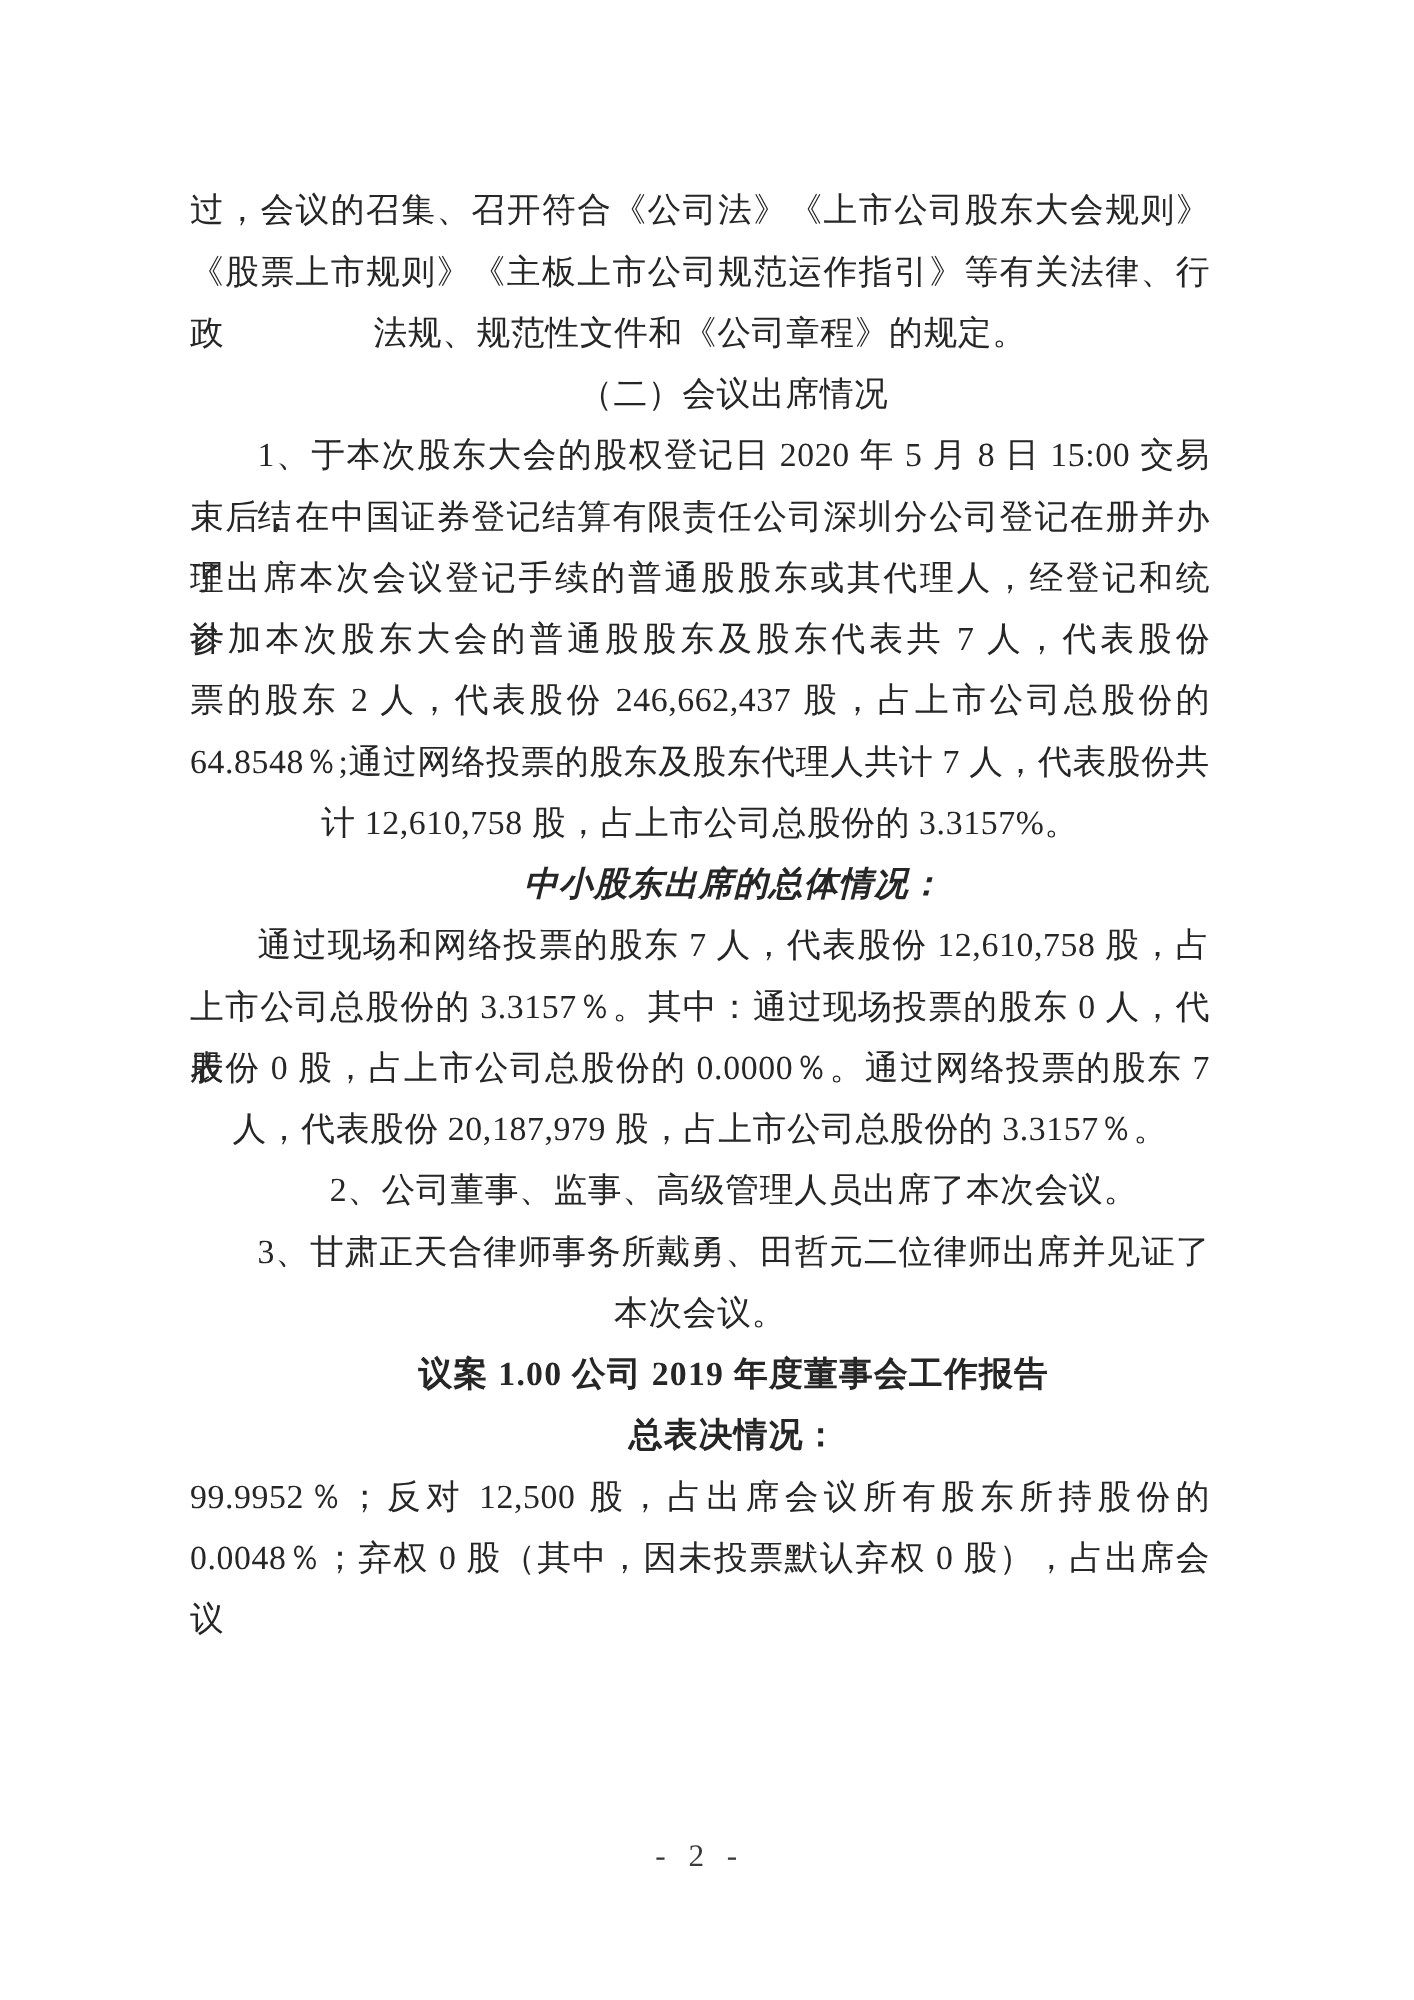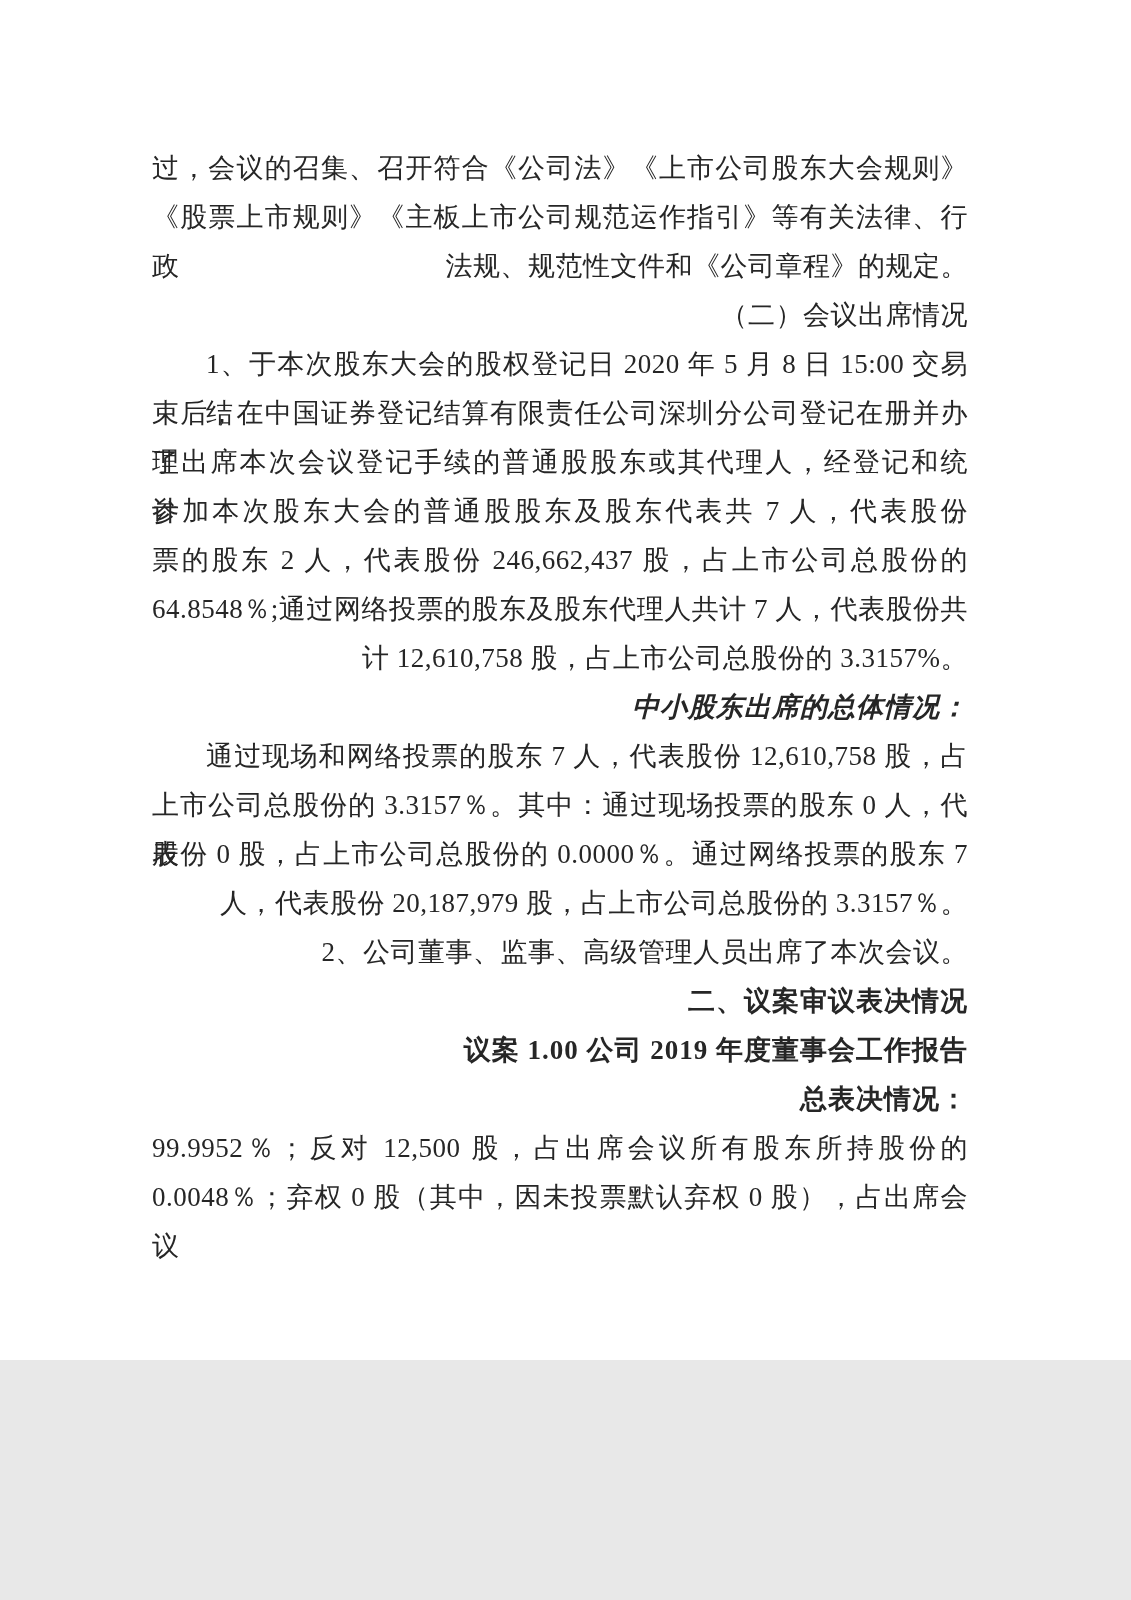--- a/index.html
+++ b/index.html
@@ -10,7 +10,7 @@
   .page {
     position: relative;
     width: 1131px;
-    height: 1360px;
+    height: 1600px;
     background: #ffffff;
     overflow: hidden;
     font-family: "Liberation Serif", "DejaVu Serif", serif;

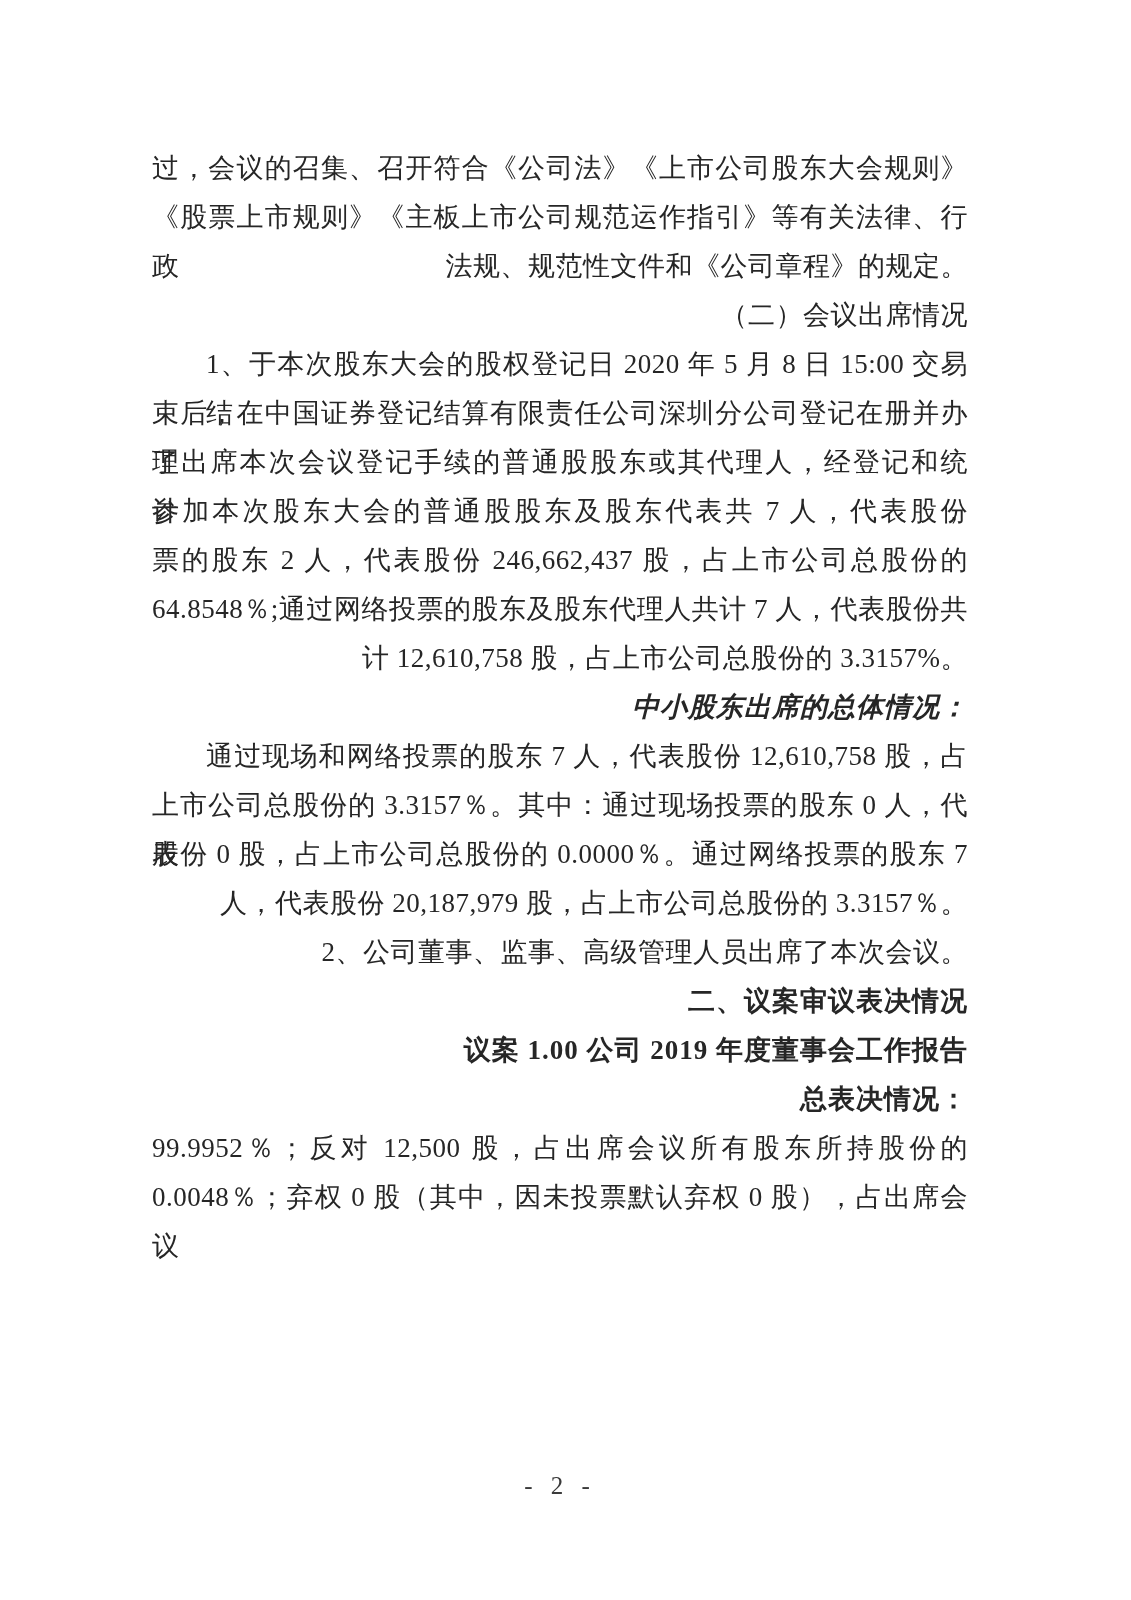--- a/index.html
+++ b/index.html
@@ -30,7 +30,7 @@
     height: 49px;
     line-height: 49px;
     font-size: 27px;
-    text-align: right;
+    text-align: center;
     white-space: nowrap;
     letter-spacing: 0.5px;
   }

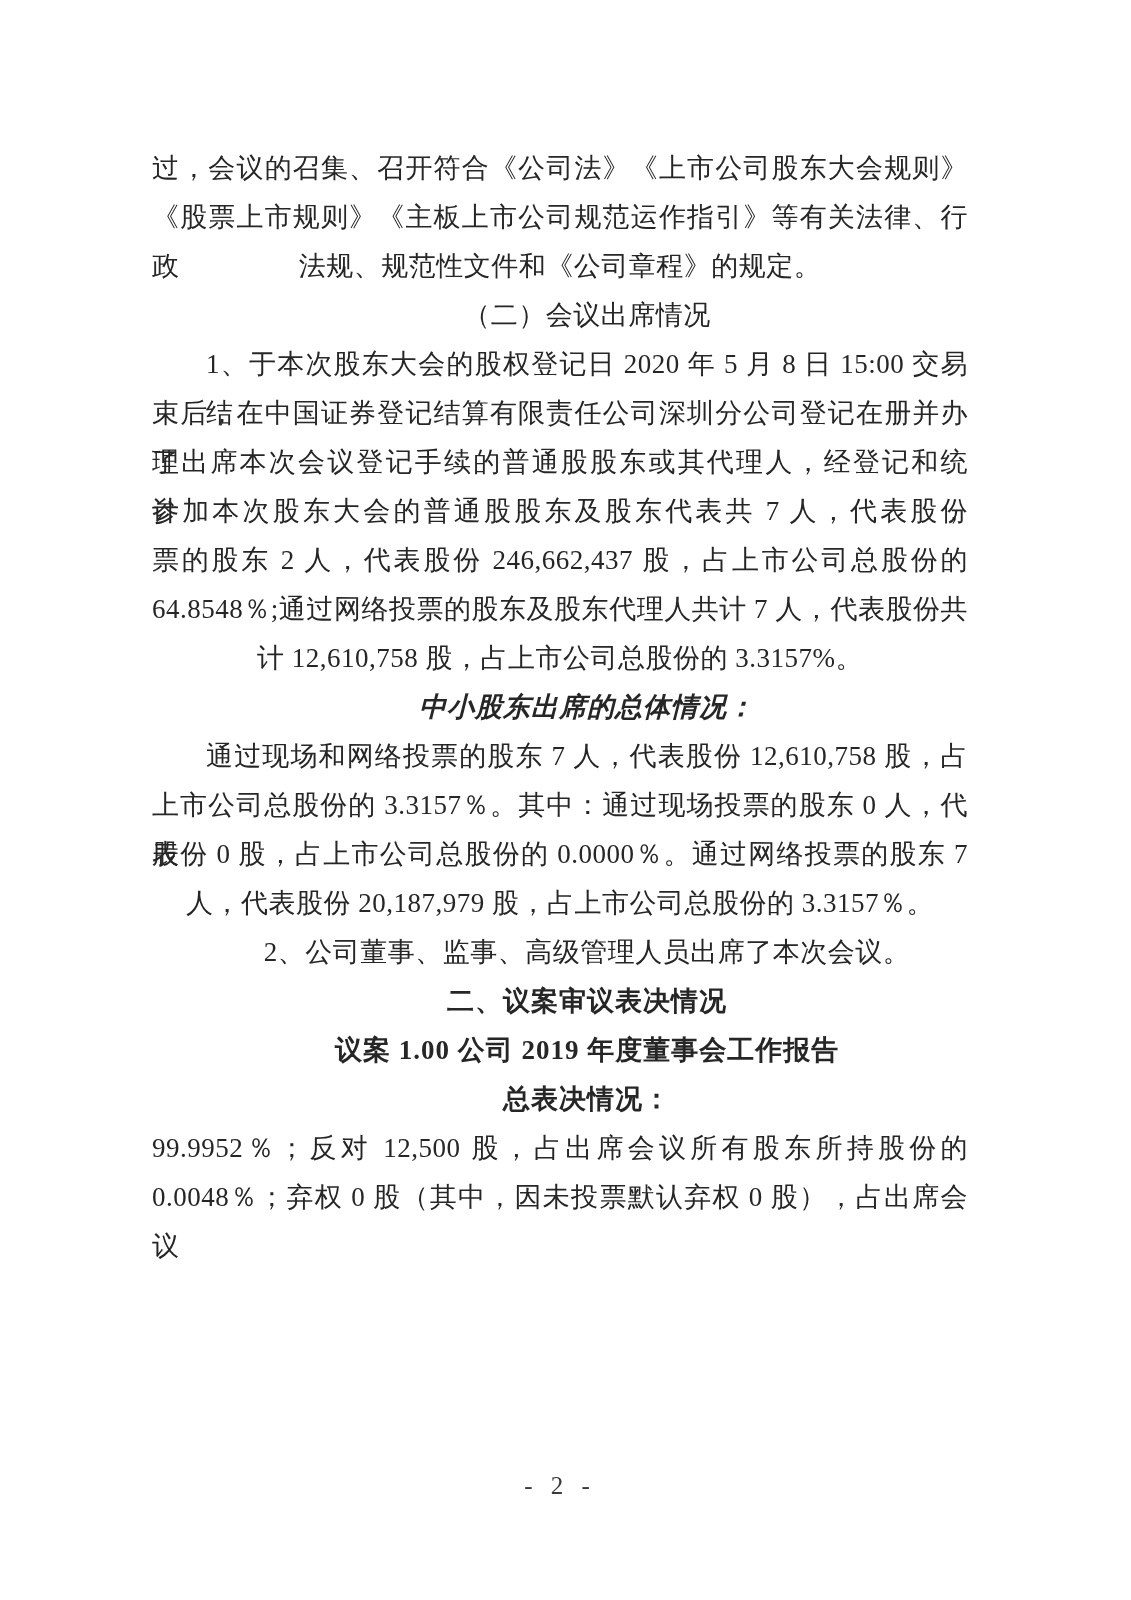--- a/index.html
+++ b/index.html
@@ -90,6 +90,10 @@
       <div class="para">
         <div class="line" style="padding-left: 2em;">2、公司董事、监事、高级管理人员出席了本次会议。</div>
       </div>
+      <div class="para">
+        <div class="line fill" style="padding-left: 2em;">3、甘肃正天合律师事务所戴勇、田哲元二位律师出席并见证了</div>
+        <div class="line">本次会议。</div>
+      </div>
       <div class="para bold">
         <div class="line" style="padding-left: 2em;">二、议案审议表决情况</div>
       </div>

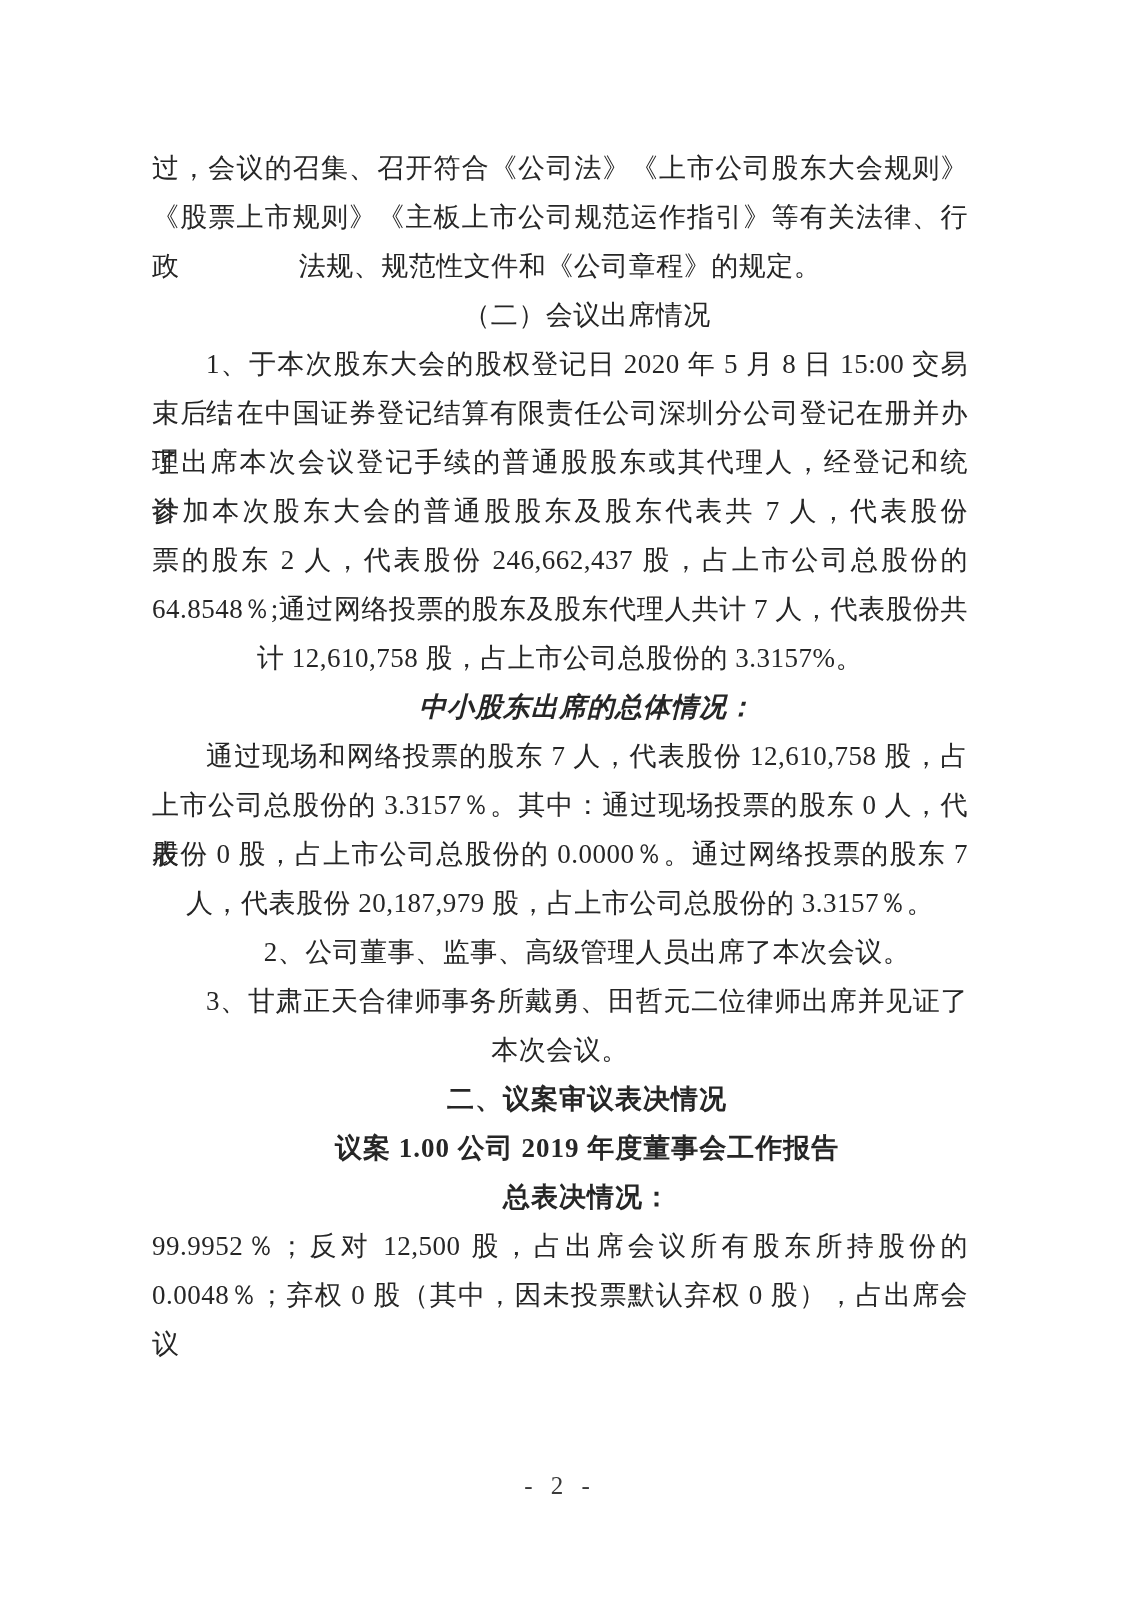--- a/index.html
+++ b/index.html
@@ -95,9 +95,6 @@
         <div class="line">本次会议。</div>
       </div>
       <div class="para bold">
-        <div class="line" style="padding-left: 2em;">二、议案审议表决情况</div>
-      </div>
-      <div class="para bold">
         <div class="line" style="padding-left: 2em;">议案 1.00 公司 2019 年度董事会工作报告</div>
       </div>
       <div class="para bold">

